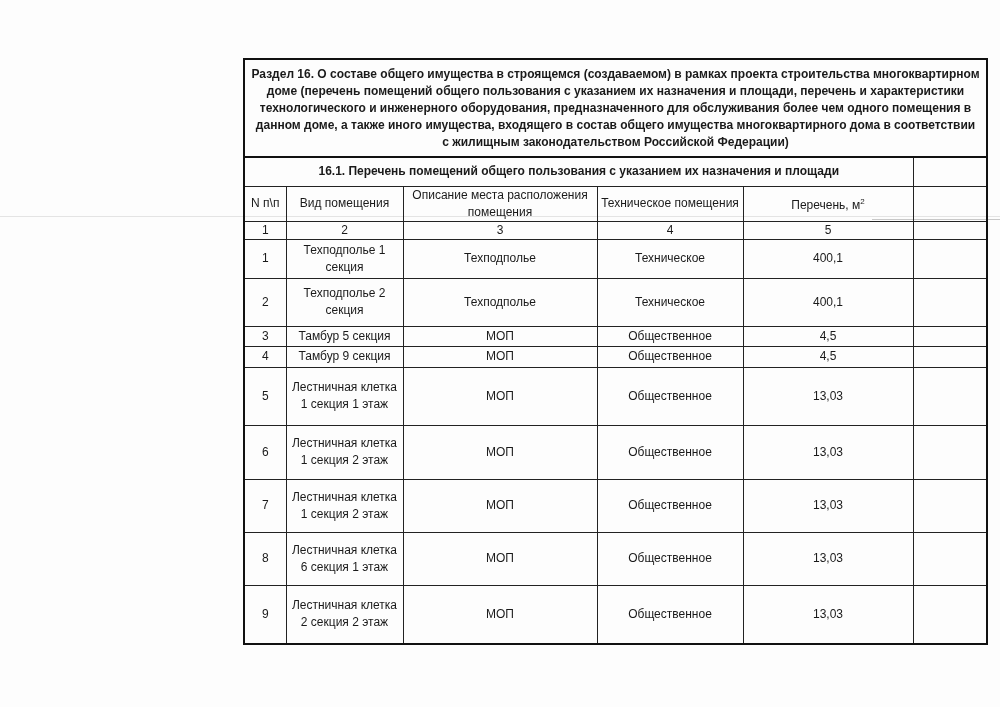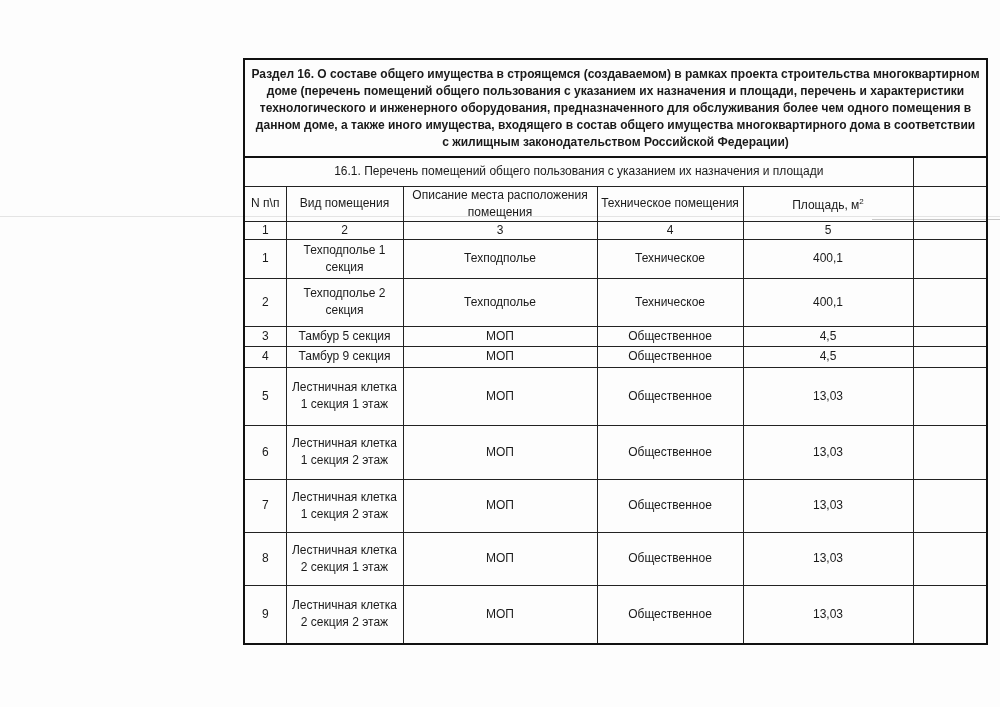--- a/index.html
+++ b/index.html
@@ -10,7 +10,7 @@
   table.doc { position:absolute; left:203px; top:58px; width:743px; border-collapse:collapse; table-layout:fixed;margin-left:40px; }
   table.doc td { border:1px solid #222; text-align:center; vertical-align:middle; font-size:12px; line-height:17px; padding:0 3px; }
   .title-cell { font-weight:bold; font-size:12.5px; line-height:21px; padding:4px 6px !important; border:2px solid #111 !important; }
-  .sub-cell { font-weight:normal; font-size:12.5px; }
+  .sub-cell { font-weight:bold; font-size:12.5px; }
   .outer-l { border-left:2px solid #111 !important; }
   .outer-r { border-right:2px solid #111 !important; }
   .outer-b { border-bottom:2px solid #111 !important; }

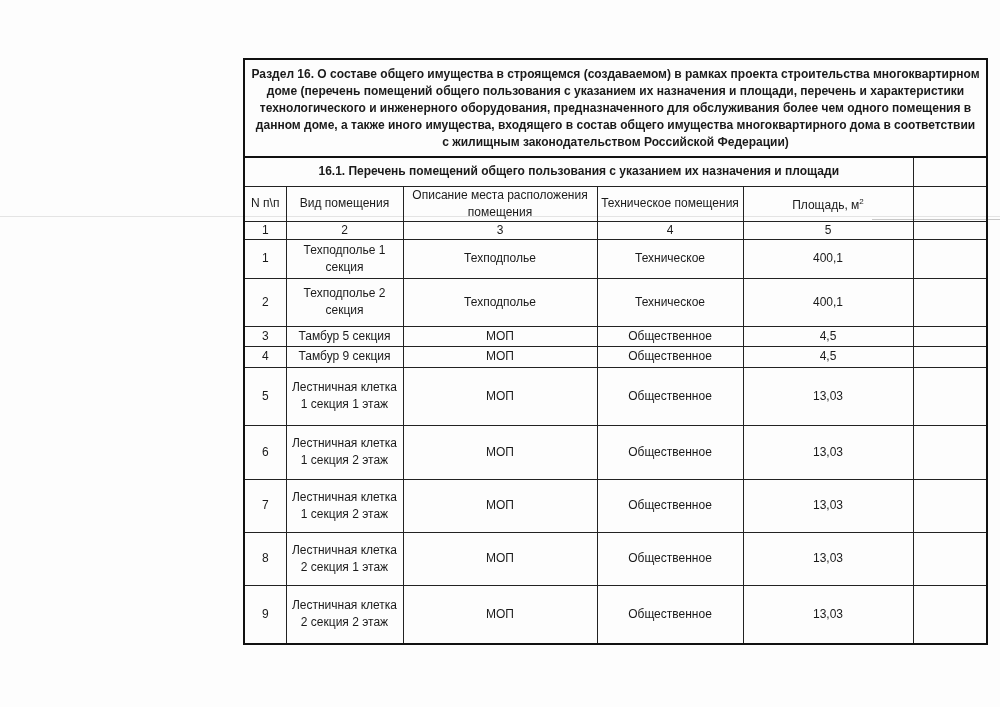--- a/index.html
+++ b/index.html
@@ -44,7 +44,7 @@
     <td>Вид помещения</td>
     <td>Описание места расположения помещения</td>
     <td>Техническое помещения</td>
-    <td><span>Площадь, м</span><sup>2</sup></td>
+    <td><span>Перечень, м</span><sup>2</sup></td>
     <td class="outer-r"></td>
   </tr>
   <tr style="height:17px">

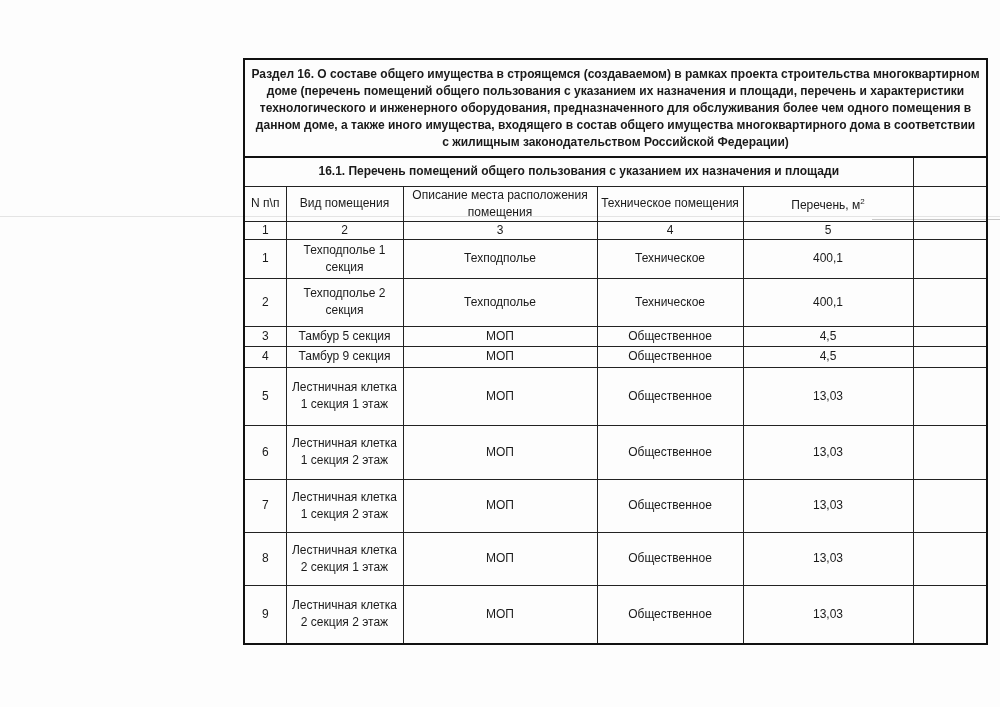--- a/index.html
+++ b/index.html
@@ -113,7 +113,7 @@
   </tr>
   <tr style="height:53px">
     <td class="outer-l">8</td>
-    <td>Лестничная клетка 2 секция 1 этаж</td>
+    <td>Лестничная клетка 6 секция 1 этаж</td>
     <td>МОП</td>
     <td>Общественное</td>
     <td>13,03</td>

